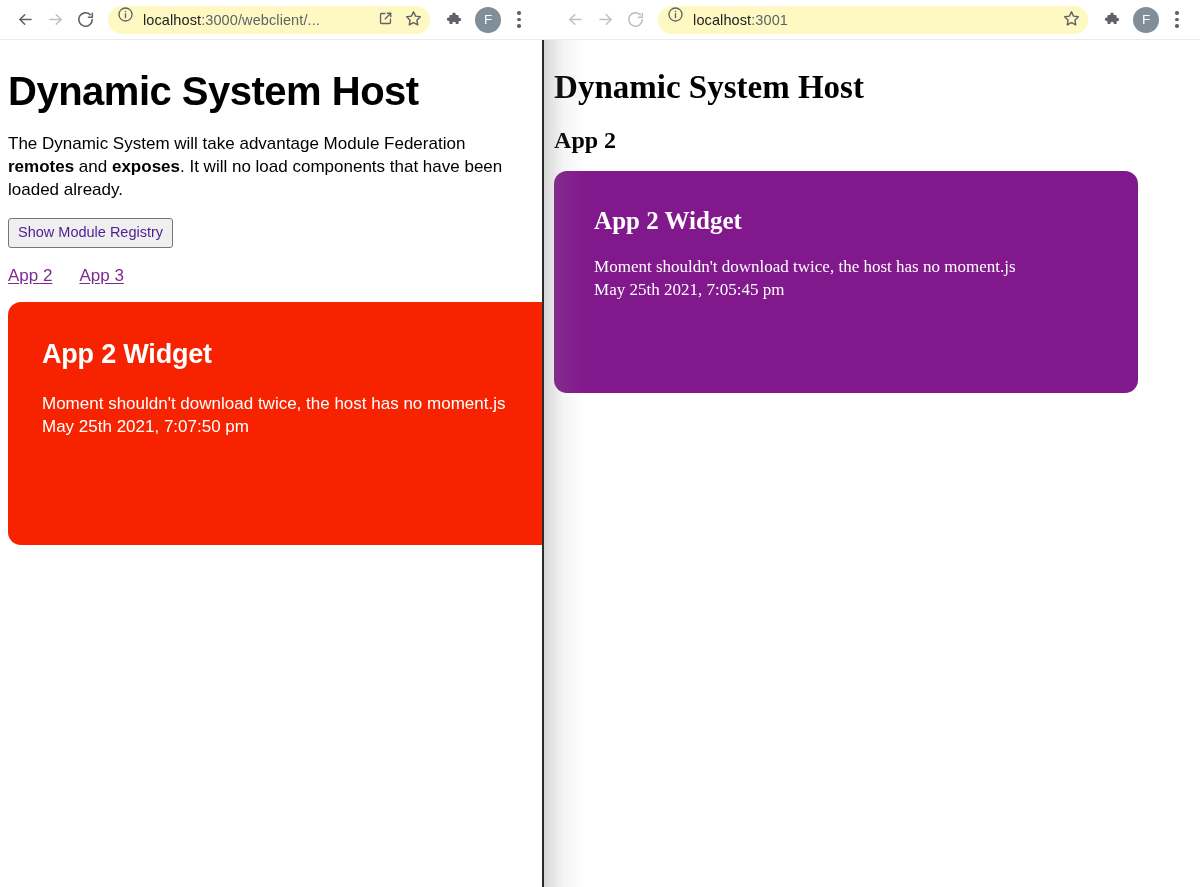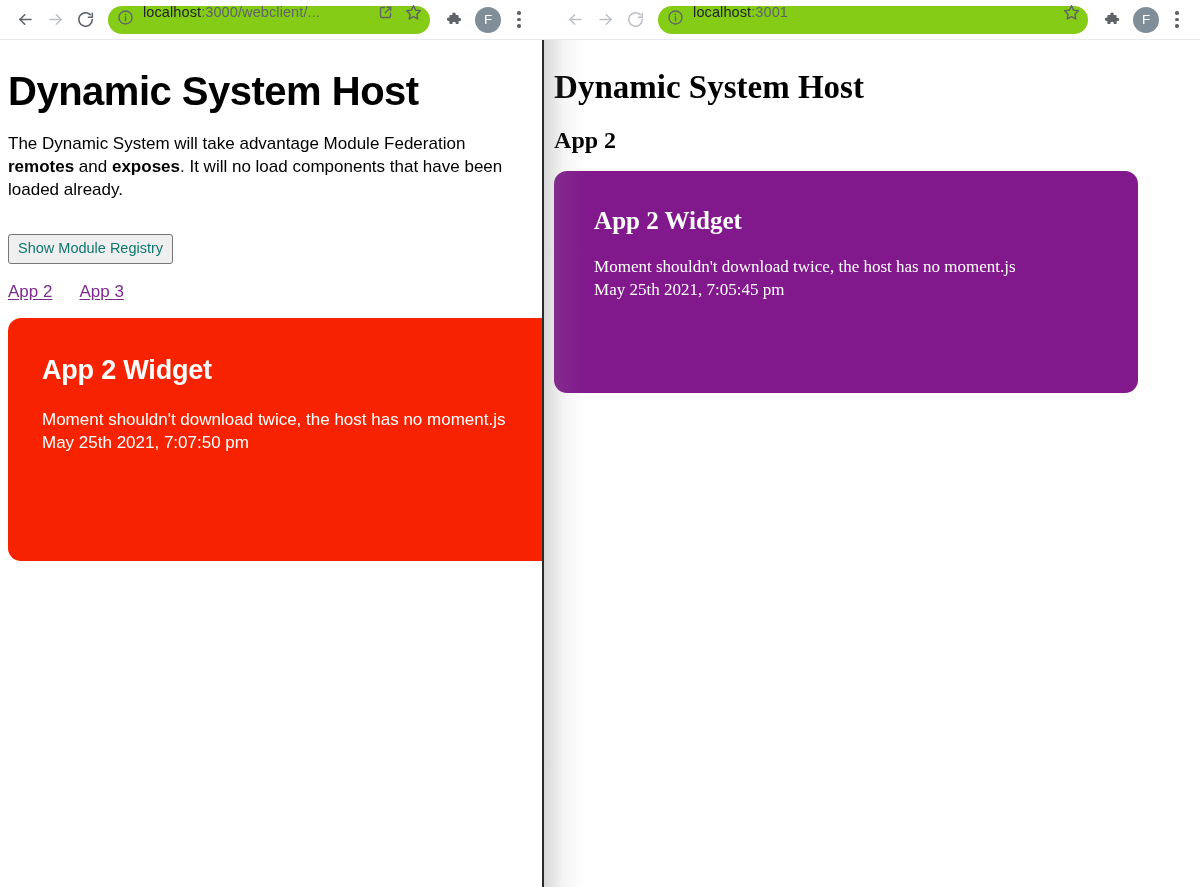--- a/index.html
+++ b/index.html
@@ -82,11 +82,11 @@
     flex: 1 1 auto;
     height: 28px;
     margin: 0 6px 0 8px;
-    background: #84cc16;
+    background: #fef9c3;
     border-radius: 14px;
     display: flex;
-    align-items: flex-end;
-    padding: 0 4px 8px 9px;
+    align-items: flex-start;
+    padding: 0 4px 0 9px;
     min-width: 0;
     box-sizing: border-box;
   }

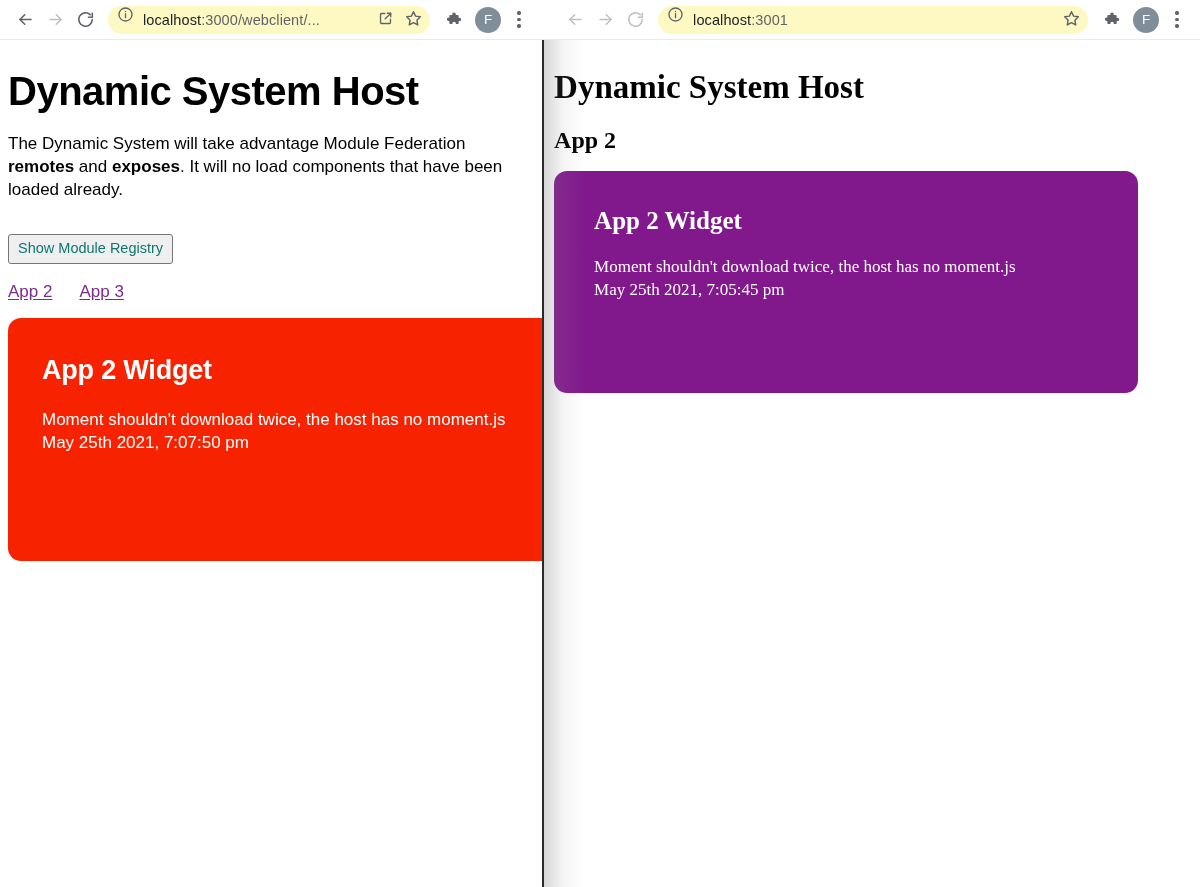--- a/index.html
+++ b/index.html
@@ -193,7 +193,7 @@
     color: #000000;
   }
   .page.sans p.intro {
-    margin: 0 0 32px 0;
+    margin: 0 0 16px 0;
     font-size: 17px;
     line-height: 1.35;
     color: #000000;

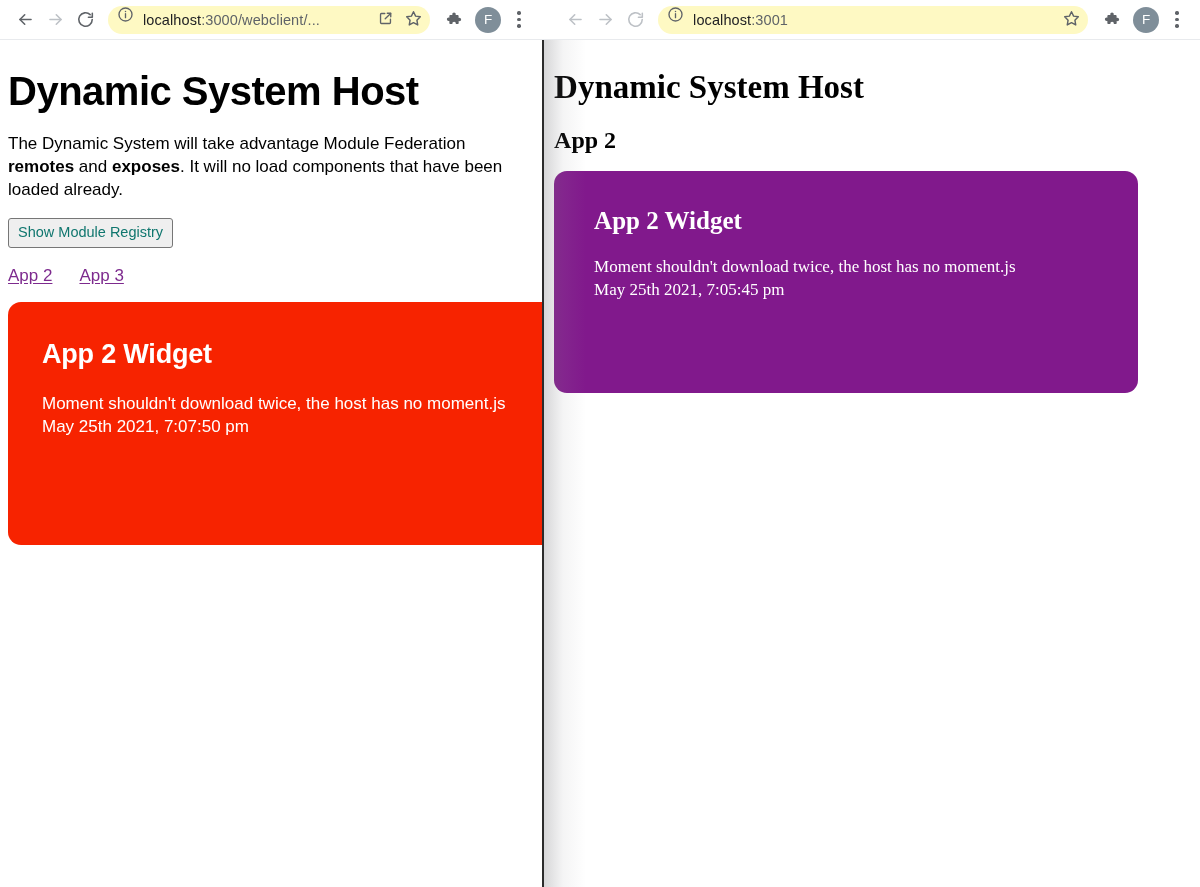--- a/index.html
+++ b/index.html
@@ -206,7 +206,7 @@
     font-family: "Liberation Sans", sans-serif;
     font-size: 14.5px;
     line-height: 1;
-    color: #0f766e;
+    color: #4c1d95;
     background: #efefef;
     border: 1px solid #767676;
     border-radius: 3px;

